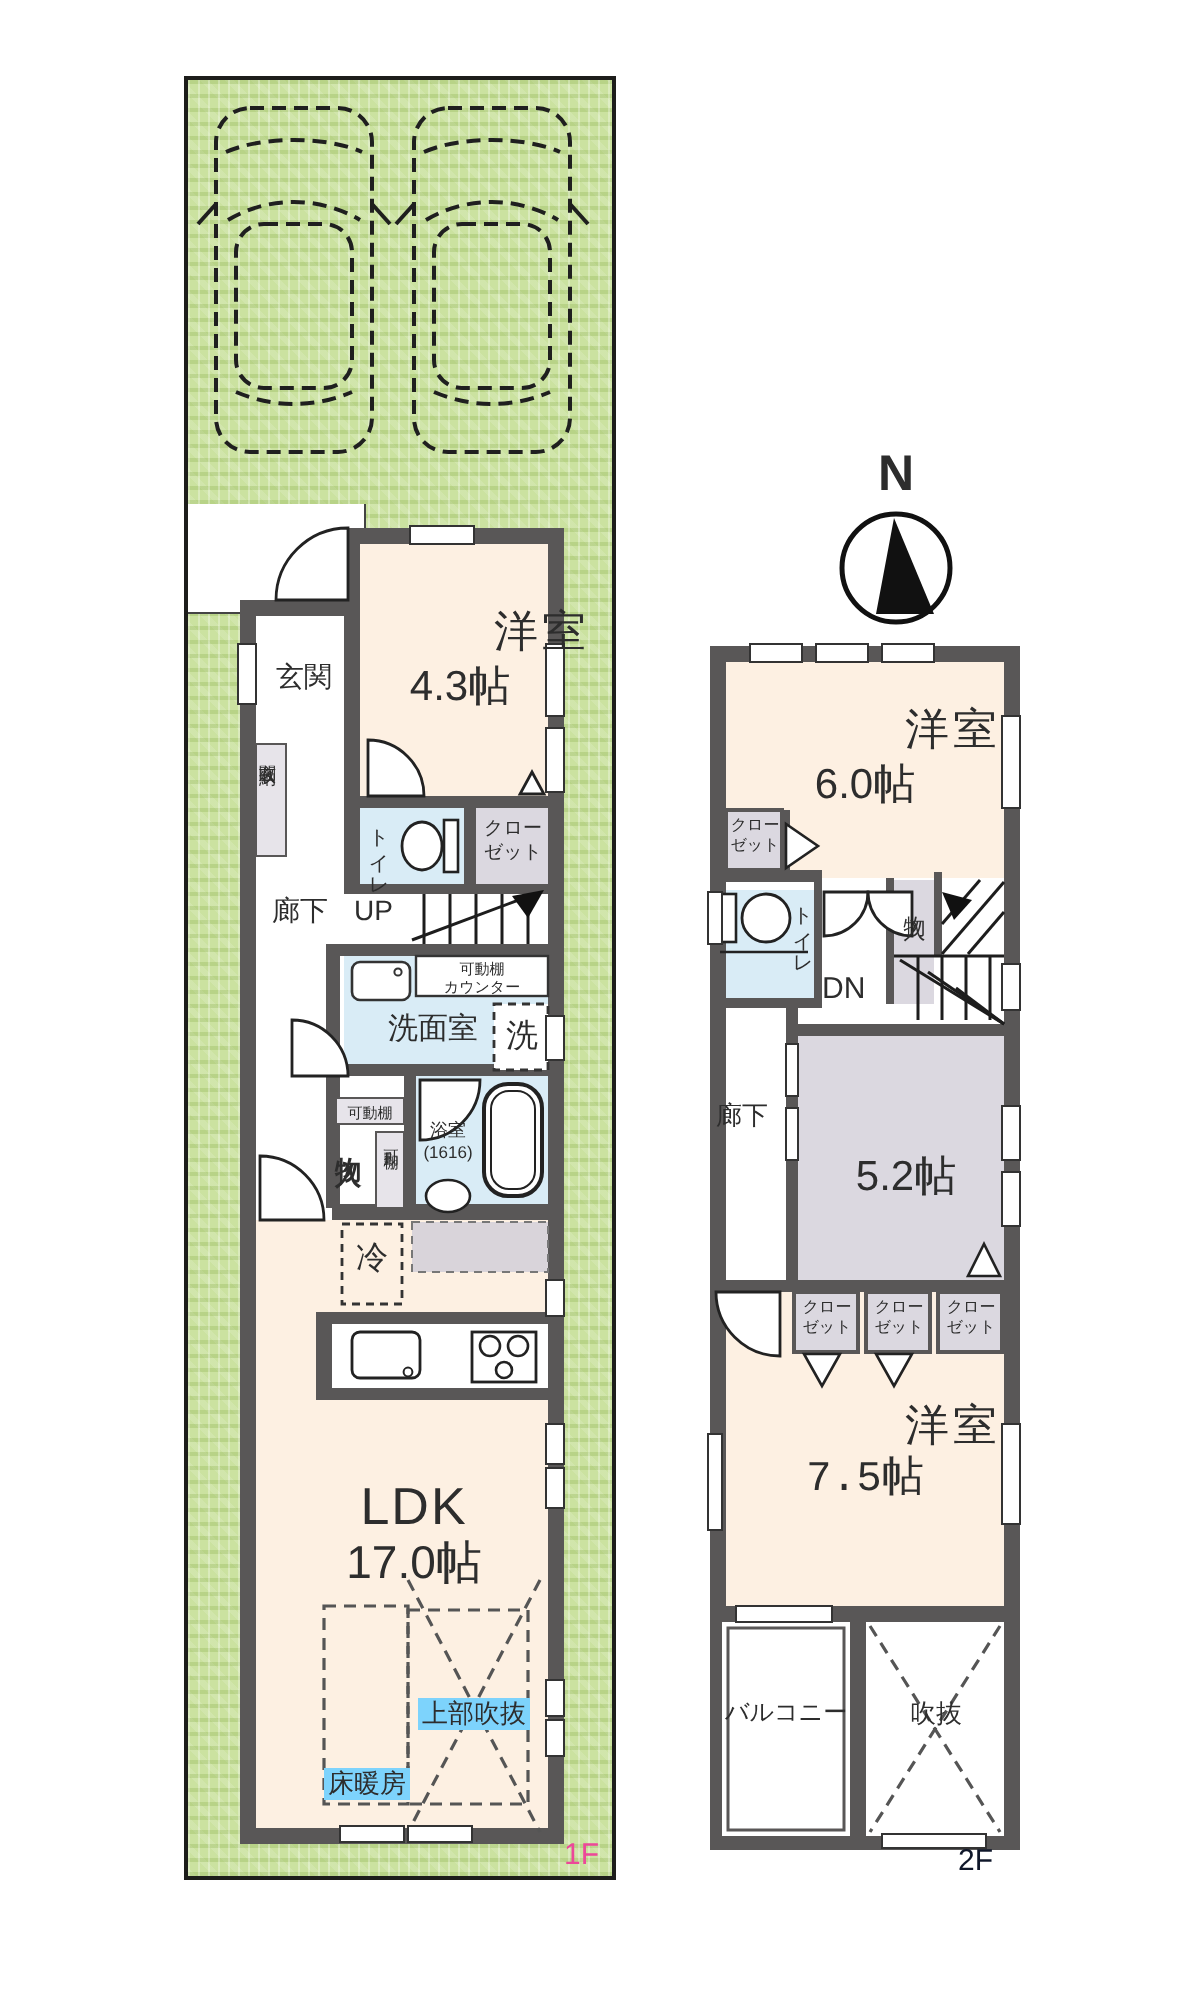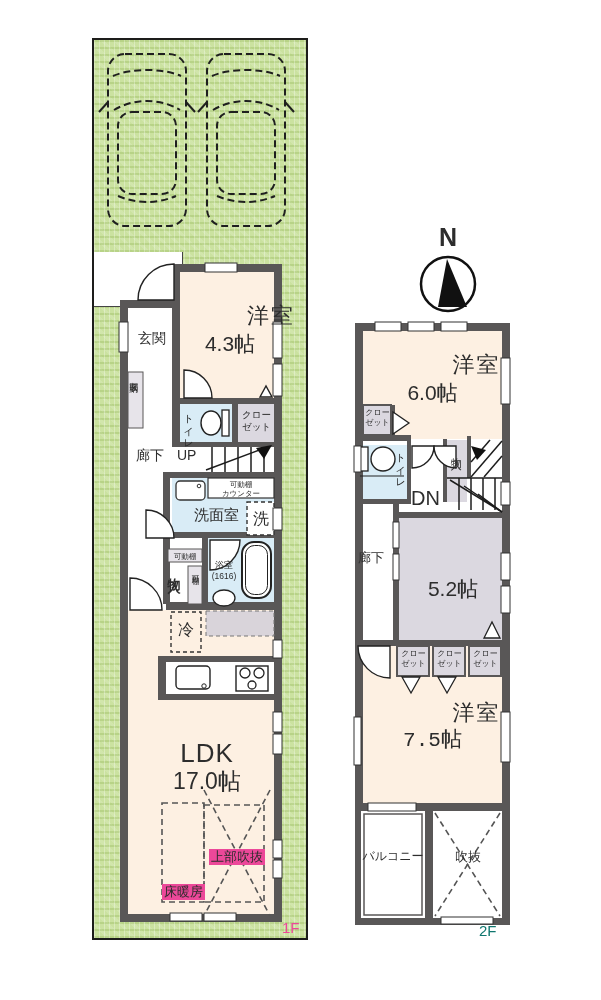--- a/index.html
+++ b/index.html
@@ -285,7 +285,7 @@
   <div class="lbl wrap" style="left:363px;top:408px;width:29px;font-size:8px;">クローゼット</div>
   <div class="lbl v" style="left:394px;top:446px;font-size:10px;">トイレ</div>
   <div class="lbl v" style="left:449px;top:449px;font-size:11px;">物入</div>
-  <div class="lbl" style="left:411px;top:486px;font-size:20px;">DN</div>
+  <div class="lbl" style="left:411px;top:486px;font-size:15px;">DN</div>
   <div class="lbl" style="left:358px;top:550px;font-size:13px;">廊下</div>
   <div class="lbl big2" style="left:399px;top:576px;width:108px;">5.2帖</div>
   <div class="lbl wrap" style="left:399px;top:649px;width:29px;font-size:8px;">クローゼット</div>

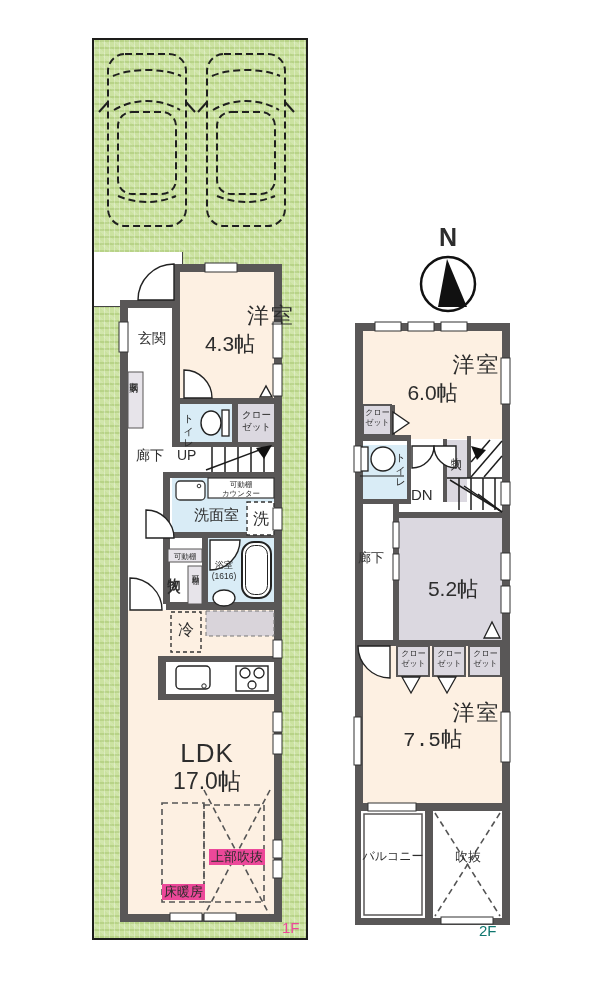--- a/index.html
+++ b/index.html
@@ -21,7 +21,7 @@
   .wrap{white-space:normal;word-break:break-all;line-height:1.25;}
   .big{font-size:22px;letter-spacing:2px;padding-left:44px;}
   .big2{font-size:21px;letter-spacing:0;}
-  .bgcream{background:#ec4899;padding:0 2px;}
+  .bgcream{background:#7dd3fc;padding:0 2px;}
 </style>
 </head>
 <body>

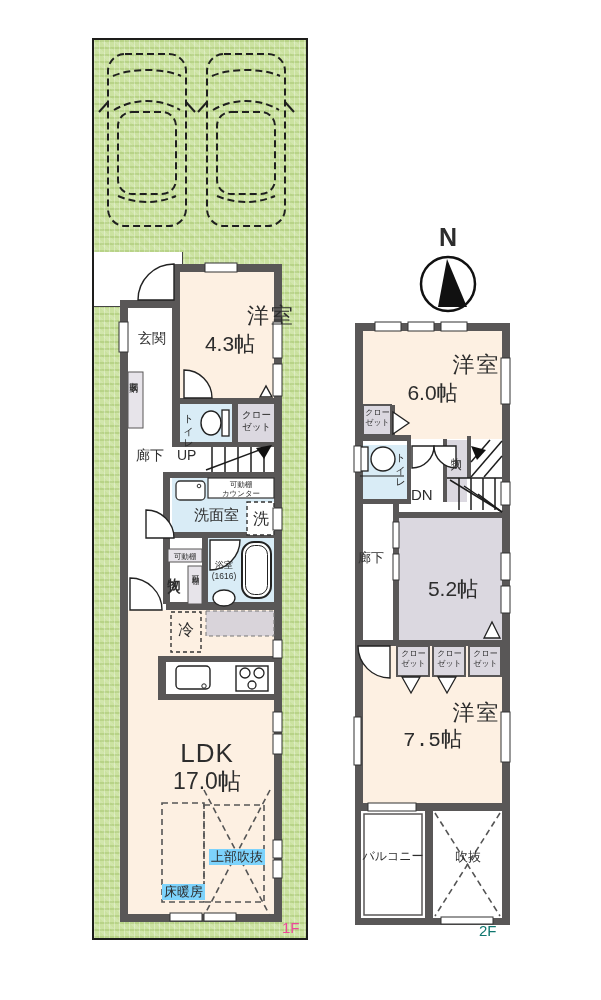--- a/index.html
+++ b/index.html
@@ -295,7 +295,7 @@
   <div class="lbl big2" style="left:363px;top:728px;width:139px;font-family:Liberation Mono, monospace;">7.5帖</div>
   <div class="lbl" style="left:360px;top:849px;width:66px;font-size:12px;">バルコニー</div>
   <div class="lbl" style="left:437px;top:849px;width:62px;font-size:13px;">吹抜</div>
-  <div class="lbl" style="left:479px;top:922px;font-size:15px;color:#0f766e;">2F</div>
+  <div class="lbl" style="left:479px;top:922px;font-size:15px;color:#0f172a;">2F</div>
 
 </div>
 

